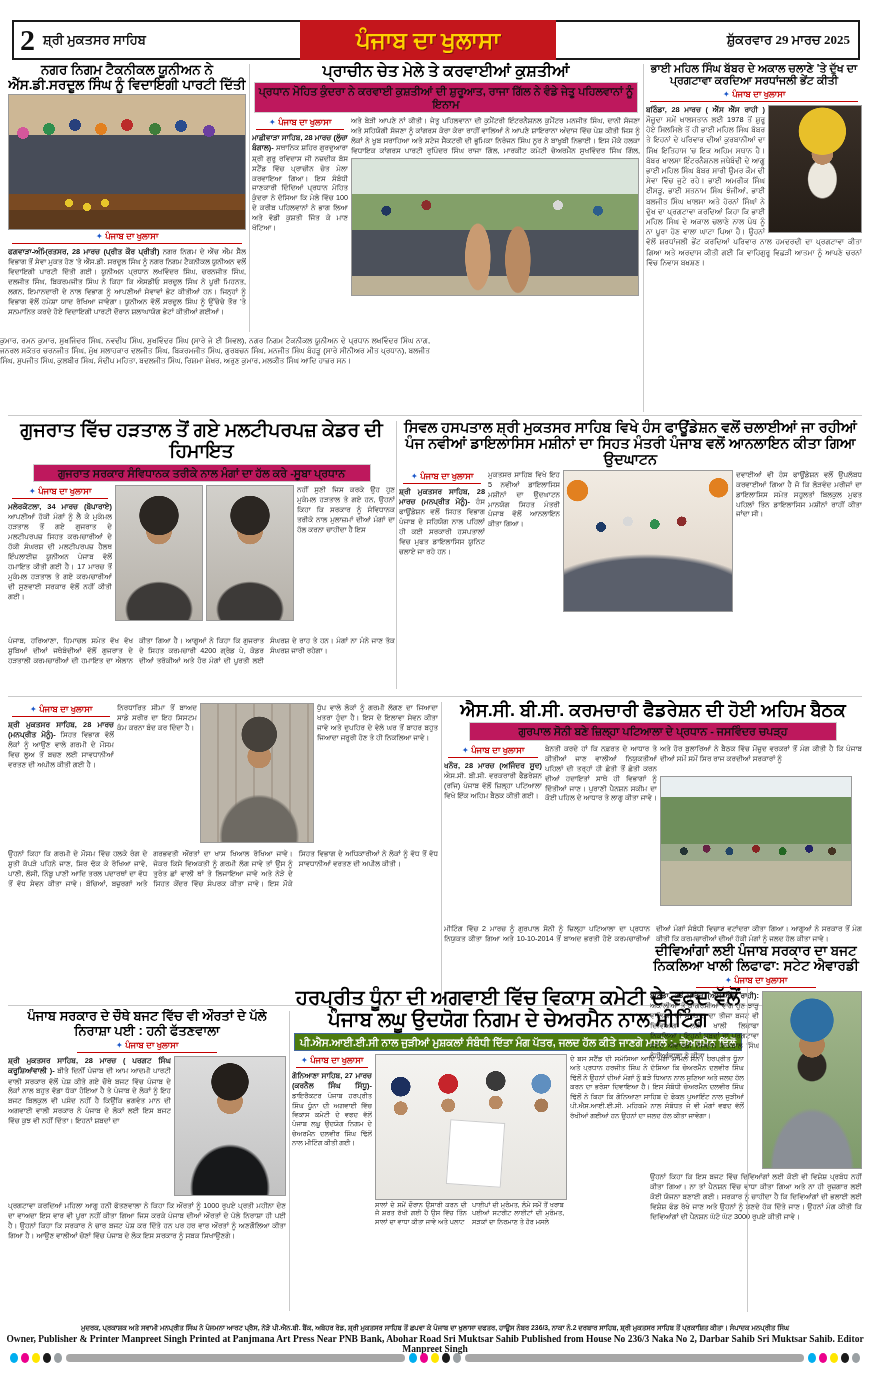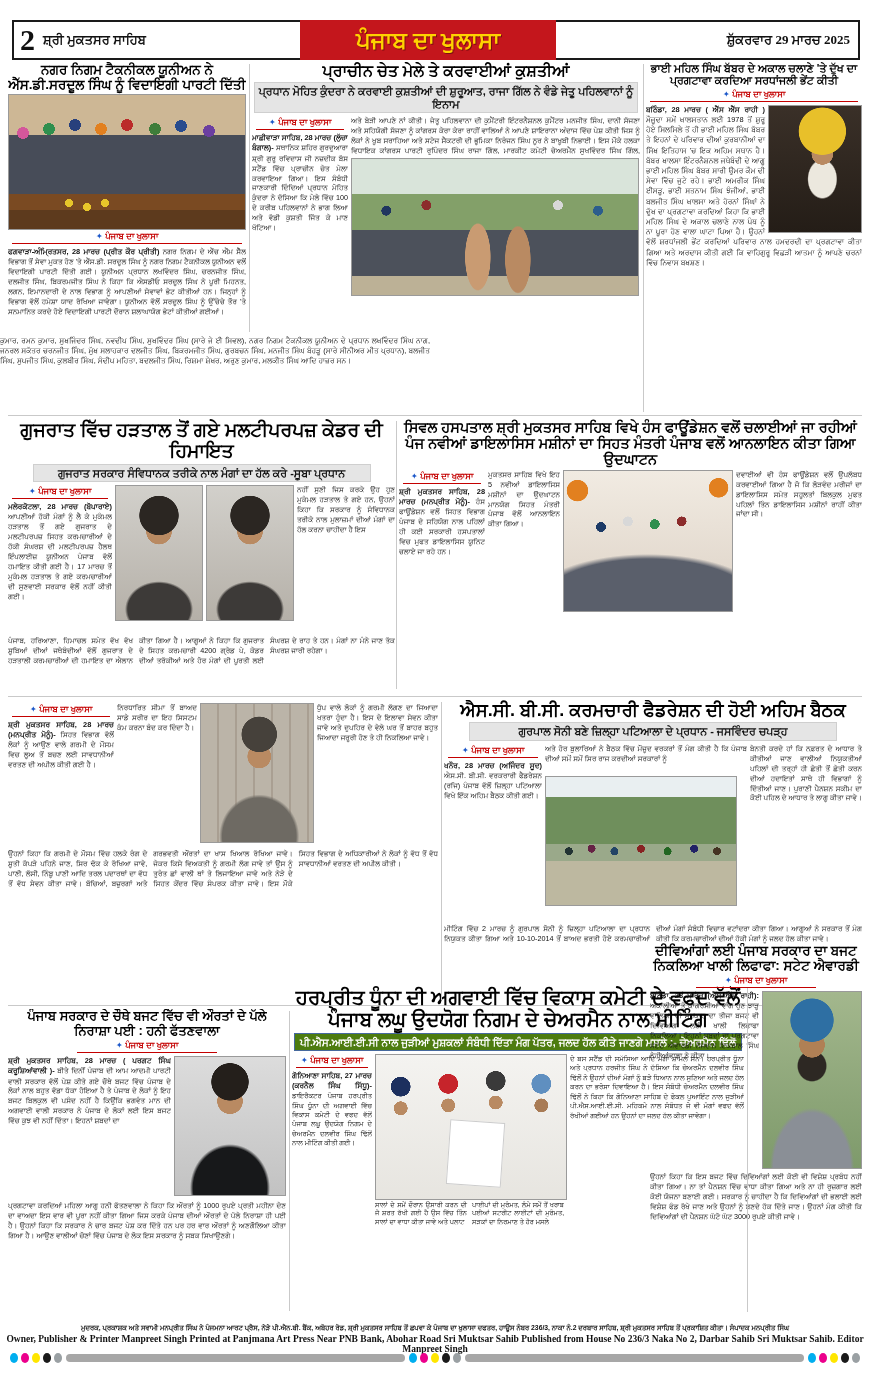--- a/index.html
+++ b/index.html
@@ -19,7 +19,7 @@
   
   .art{position:absolute;overflow:hidden;}
   .hl{margin:0 0 2px 0;font-weight:bold;text-align:center;line-height:1.12;color:#000;}
-  .subbar{background:#e5e5e5;border:1px solid #cfcfcf;font-weight:bold;text-align:center;
+  .subbar{background:#be185d;border:1px solid #cfcfcf;font-weight:bold;text-align:center;
           padding:2px 3px;margin:2px auto 3px auto;line-height:1.15;}
   .subbar.blue{background:#4d7c0f;border-color:#46699e;color:#fff;}
   .ptag{color:#c40000;font-weight:bold;font-size:8.5px;text-align:center;

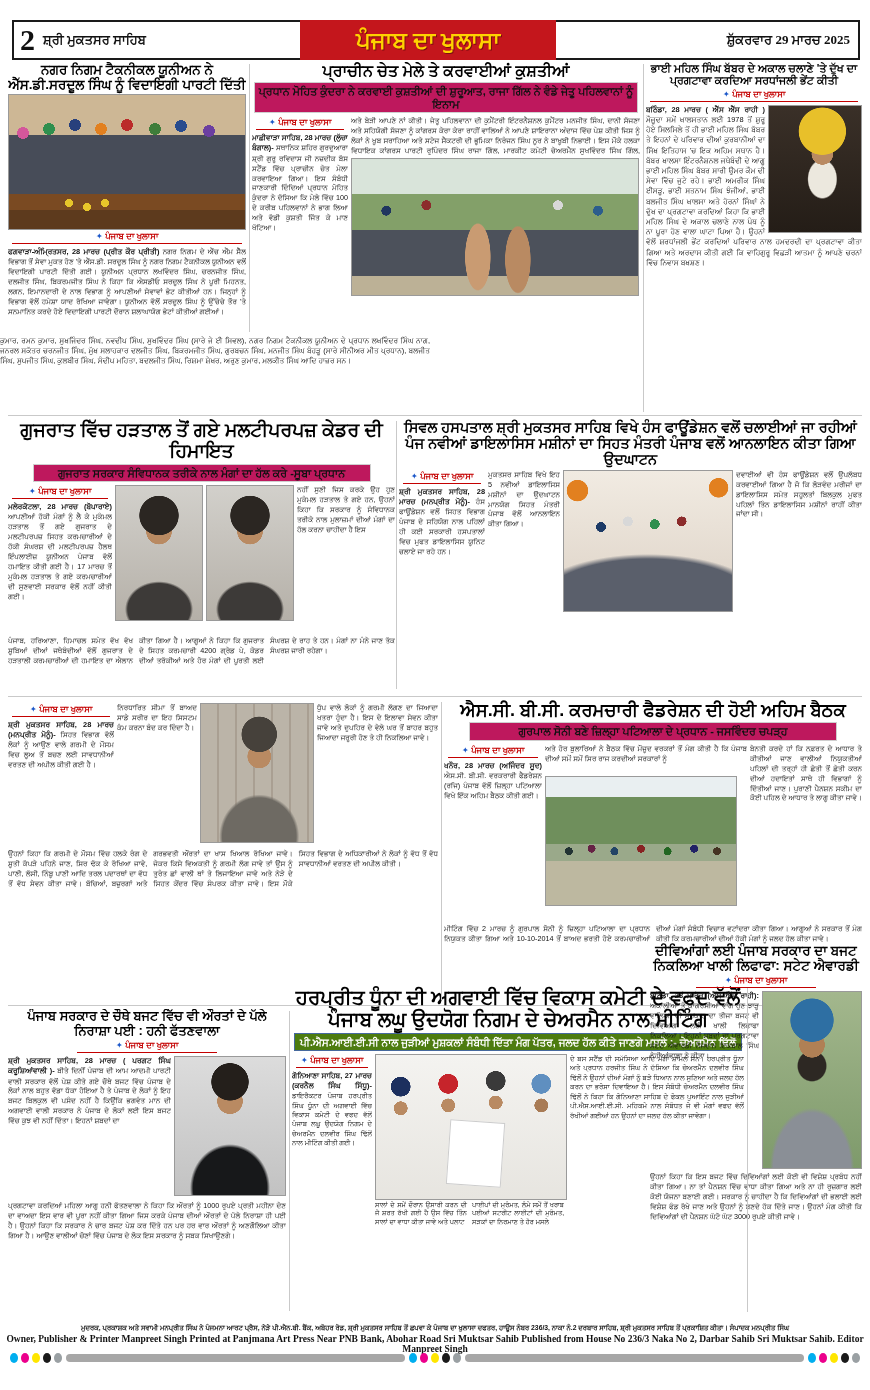--- a/index.html
+++ b/index.html
@@ -178,7 +178,7 @@
     <div class="row">
       <div class="col" style="width:104px;flex:none;">
         <div class="ptag"><span class="plus">✦</span> <span>ਪੰਜਾਬ ਦਾ ਖੁਲਾਸਾ</span></div>
-        <p class="body" style="height:128px;overflow:hidden;"><b>ਮਲੇਰਕੋਟਲਾ, 28 ਮਾਰਚ (ਬੋਪਾਰਾਏ)</b> <span>ਆਪਣੀਆਂ ਹੱਕੀ ਮੰਗਾਂ ਨੂੰ ਲੈ ਕੇ ਮੁਕੰਮਲ ਹੜਤਾਲ ਤੋਂ ਗਏ ਗੁਜਰਾਤ ਦੇ ਮਲਟੀਪਰਪਜ਼ ਸਿਹਤ ਕਰਮਚਾਰੀਆਂ ਦੇ ਹੱਕੀ ਸੰਘਰਸ਼ ਦੀ ਮਲਟੀਪਰਪਜ਼ ਹੈਲਥ ਇੰਪਲਾਈਜ਼ ਯੂਨੀਅਨ ਪੰਜਾਬ ਵੱਲੋਂ ਹਮਾਇਤ ਕੀਤੀ ਗਈ ਹੈ। 17 ਮਾਰਚ ਤੋਂ ਮੁਕੰਮਲ ਹੜਤਾਲ ਤੇ ਗਏ ਕਰਮਚਾਰੀਆਂ ਦੀ ਸੁਣਵਾਈ ਸਰਕਾਰ ਵੱਲੋਂ ਨਹੀਂ ਕੀਤੀ ਗਈ।</span></p>
+        <p class="body" style="height:128px;overflow:hidden;"><b>ਮਲੇਰਕੋਟਲਾ, 34 ਮਾਰਚ (ਬੋਪਾਰਾਏ)</b> <span>ਆਪਣੀਆਂ ਹੱਕੀ ਮੰਗਾਂ ਨੂੰ ਲੈ ਕੇ ਮੁਕੰਮਲ ਹੜਤਾਲ ਤੋਂ ਗਏ ਗੁਜਰਾਤ ਦੇ ਮਲਟੀਪਰਪਜ਼ ਸਿਹਤ ਕਰਮਚਾਰੀਆਂ ਦੇ ਹੱਕੀ ਸੰਘਰਸ਼ ਦੀ ਮਲਟੀਪਰਪਜ਼ ਹੈਲਥ ਇੰਪਲਾਈਜ਼ ਯੂਨੀਅਨ ਪੰਜਾਬ ਵੱਲੋਂ ਹਮਾਇਤ ਕੀਤੀ ਗਈ ਹੈ। 17 ਮਾਰਚ ਤੋਂ ਮੁਕੰਮਲ ਹੜਤਾਲ ਤੇ ਗਏ ਕਰਮਚਾਰੀਆਂ ਦੀ ਸੁਣਵਾਈ ਸਰਕਾਰ ਵੱਲੋਂ ਨਹੀਂ ਕੀਤੀ ਗਈ।</span></p>
       </div>
       <div class="ph p4" style="width:86px;height:134px;"></div>
       <div class="ph p4" style="width:86px;height:134px;"></div>

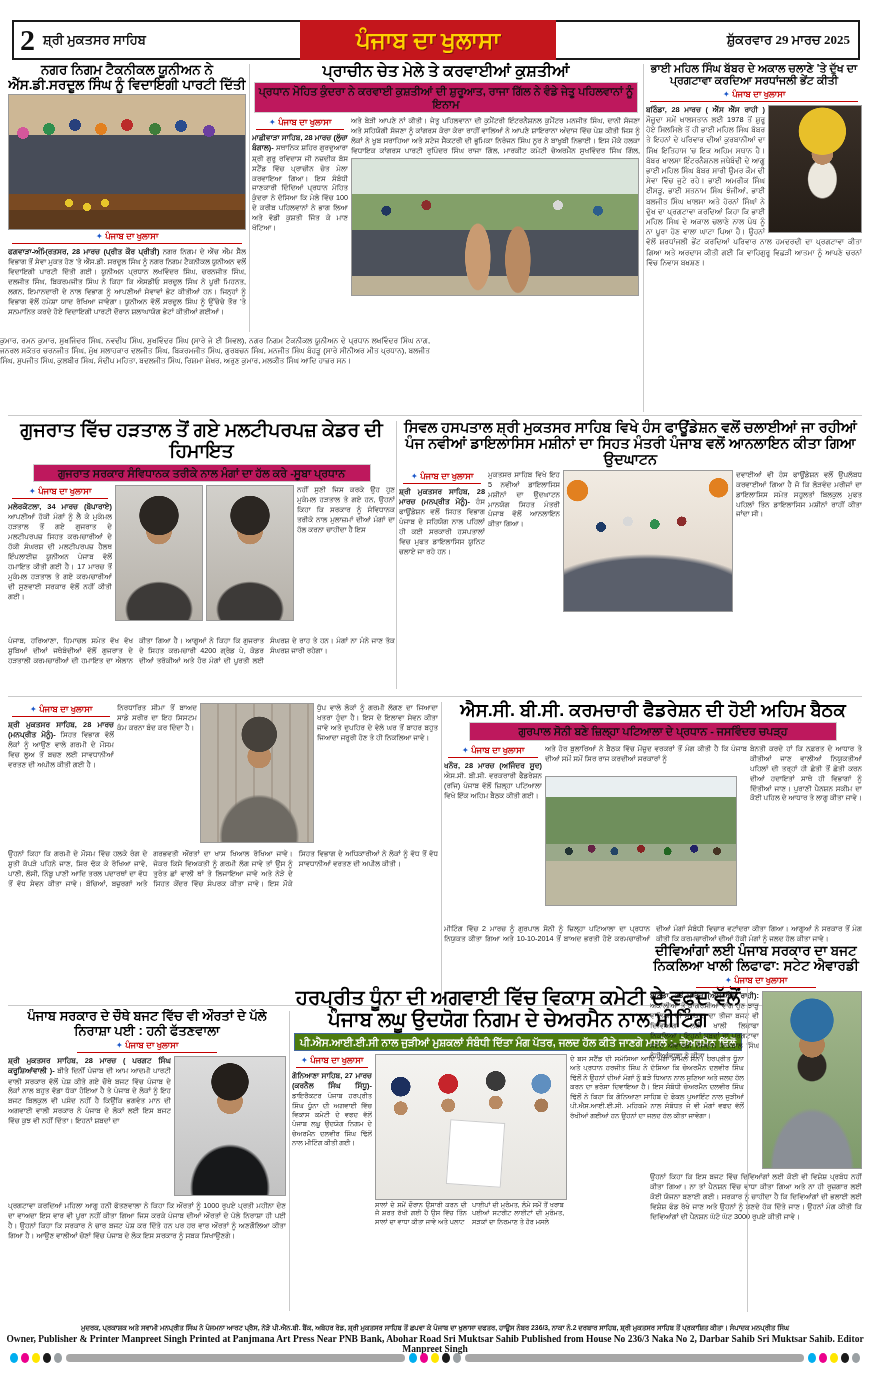--- a/index.html
+++ b/index.html
@@ -233,12 +233,12 @@
         <div class="ptag"><span class="plus">✦</span> <span>ਪੰਜਾਬ ਦਾ ਖੁਲਾਸਾ</span></div>
         <p class="body" style="height:160px;overflow:hidden;"><b>ਖਨੌਰ, 28 ਮਾਰਚ (ਅਜਿੰਦਰ ਸੂਦ)</b> <span>ਐਸ.ਸੀ. ਬੀ.ਸੀ. ਵਰਕਰਾਰੀ ਫੈਡਰੇਸ਼ਨ (ਰਜਿ) ਪੰਜਾਬ ਵੱਲੋਂ ਜ਼ਿਲ੍ਹਾ ਪਟਿਆਲਾ ਵਿਖੇ ਇੱਕ ਅਹਿਮ ਬੈਠਕ ਕੀਤੀ ਗਈ।</span></p>
       </div>
+      <div class="col" style="width:112px;flex:none;">
+        <p class="body" style="height:166px;overflow:hidden;">ਬੇਨਤੀ ਕਰਦੇ ਹਾਂ ਕਿ ਨਫ਼ਰਤ ਦੇ ਆਧਾਰ ਤੇ ਕੀਤੀਆਂ ਜਾਣ ਵਾਲੀਆਂ ਨਿਯੁਕਤੀਆਂ ਪਹਿਲਾਂ ਦੀ ਤਰ੍ਹਾਂ ਹੀ ਛੇਤੀ ਤੋਂ ਛੇਤੀ ਕਰਨ ਦੀਆਂ ਹਦਾਇਤਾਂ ਸਾਥੇ ਹੀ ਵਿਭਾਗਾਂ ਨੂੰ ਦਿੱਤੀਆਂ ਜਾਣ। ਪੁਰਾਣੀ ਪੈਨਸ਼ਨ ਸਕੀਮ ਦਾ ਕੋਈ ਪਹਿਲ ਦੇ ਆਧਾਰ ਤੇ ਲਾਗੂ ਕੀਤਾ ਜਾਵੇ।</p>
+      </div>
       <div class="col" style="flex:1;">
         <p class="body" style="height:30px;overflow:hidden;">ਅਤੇ ਹੋਰ ਬੁਲਾਰਿਆਂ ਨੇ ਬੈਠਕ ਵਿੱਚ ਮੌਜੂਦ ਵਰਕਰਾਂ ਤੋਂ ਮੰਗ ਕੀਤੀ ਹੈ ਕਿ ਪੰਜਾਬ ਦੀਆਂ ਸਮੇਂ ਸਮੇਂ ਸਿਰ ਰਾਜ ਕਰਦੀਆਂ ਸਰਕਾਰਾਂ ਨੂੰ</p>
         <div class="ph p7" style="width:190px;height:128px;margin-top:2px;"></div>
-      </div>
-      <div class="col" style="width:112px;flex:none;">
-        <p class="body" style="height:166px;overflow:hidden;">ਬੇਨਤੀ ਕਰਦੇ ਹਾਂ ਕਿ ਨਫ਼ਰਤ ਦੇ ਆਧਾਰ ਤੇ ਕੀਤੀਆਂ ਜਾਣ ਵਾਲੀਆਂ ਨਿਯੁਕਤੀਆਂ ਪਹਿਲਾਂ ਦੀ ਤਰ੍ਹਾਂ ਹੀ ਛੇਤੀ ਤੋਂ ਛੇਤੀ ਕਰਨ ਦੀਆਂ ਹਦਾਇਤਾਂ ਸਾਥੇ ਹੀ ਵਿਭਾਗਾਂ ਨੂੰ ਦਿੱਤੀਆਂ ਜਾਣ। ਪੁਰਾਣੀ ਪੈਨਸ਼ਨ ਸਕੀਮ ਦਾ ਕੋਈ ਪਹਿਲ ਦੇ ਆਧਾਰ ਤੇ ਲਾਗੂ ਕੀਤਾ ਜਾਵੇ।</p>
       </div>
     </div>
     <p class="body cols2" style="margin-top:3px;height:40px;overflow:hidden;">ਮੀਟਿੰਗ ਵਿੱਚ 2 ਮਾਰਚ ਨੂੰ ਗੁਰਪਾਲ ਸੋਨੀ ਨੂੰ ਜ਼ਿਲ੍ਹਾ ਪਟਿਆਲਾ ਦਾ ਪ੍ਰਧਾਨ ਨਿਯੁਕਤ ਕੀਤਾ ਗਿਆ ਅਤੇ 10-10-2014 ਤੋਂ ਬਾਅਦ ਭਰਤੀ ਹੋਏ ਕਰਮਚਾਰੀਆਂ ਦੀਆਂ ਮੰਗਾਂ ਸੰਬੰਧੀ ਵਿਚਾਰ ਵਟਾਂਦਰਾ ਕੀਤਾ ਗਿਆ। ਆਗੂਆਂ ਨੇ ਸਰਕਾਰ ਤੋਂ ਮੰਗ ਕੀਤੀ ਕਿ ਕਰਮਚਾਰੀਆਂ ਦੀਆਂ ਹੱਕੀ ਮੰਗਾਂ ਨੂੰ ਜਲਦ ਹੱਲ ਕੀਤਾ ਜਾਵੇ।</p>

